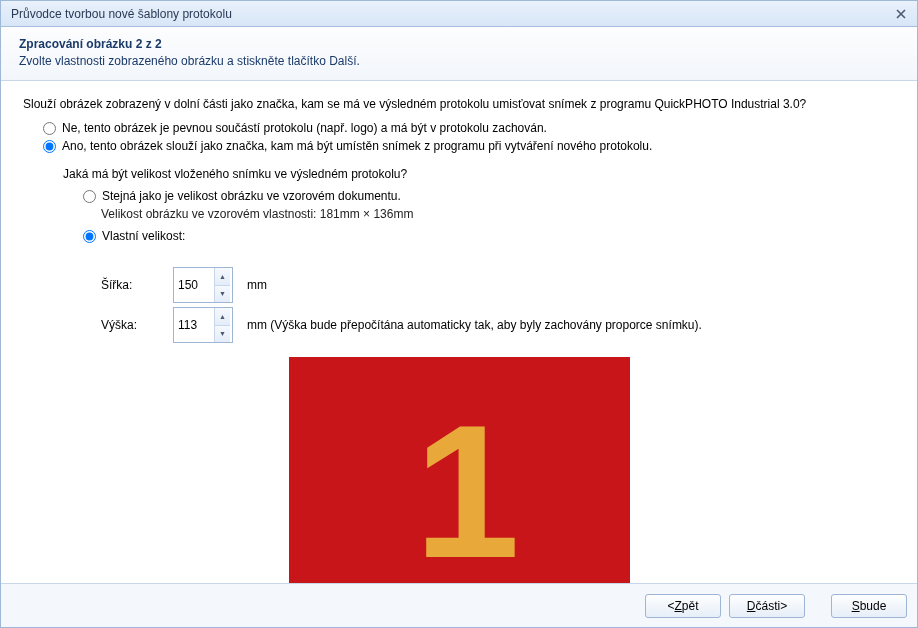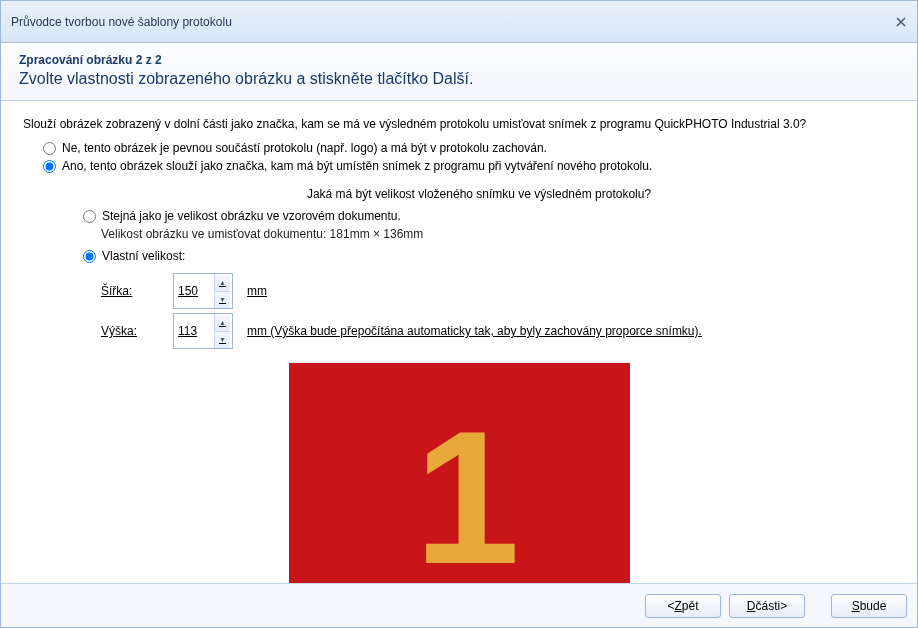--- a/index.html
+++ b/index.html
@@ -18,7 +18,7 @@
     background: #fff;
   }
   .titlebar {
-    height: 42px;
+    height: 26px;
     background: linear-gradient(#e9f1fb, #d7e6f7);
     border-bottom: 1px solid #a8c0de;
     display: flex; align-items: center;

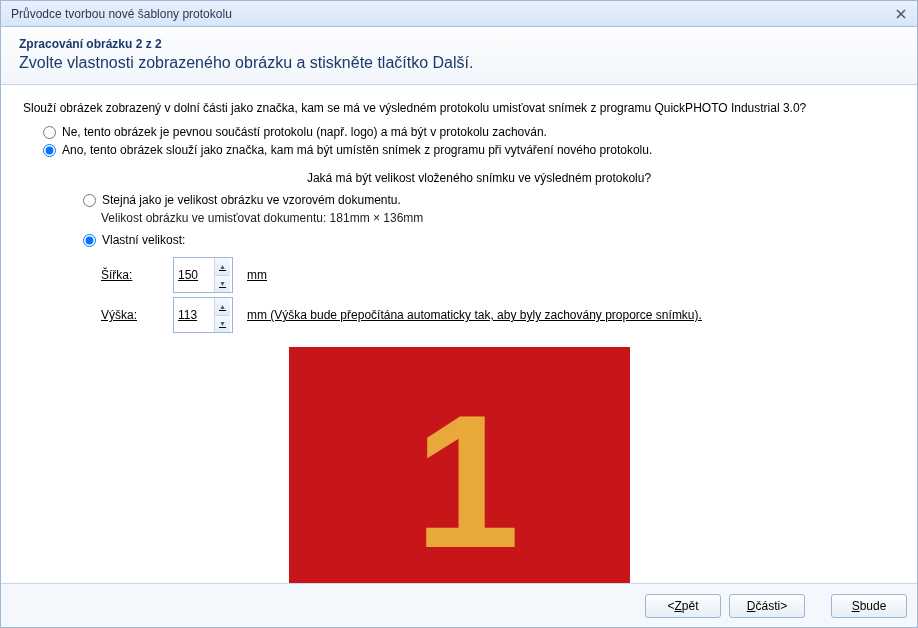--- a/index.html
+++ b/index.html
@@ -46,7 +46,7 @@
     color: #1a3a6a;
   }
   .header-area .subtitle {
-    font-size: 16px;
+    font-size: 12px;
     color: #1a3a6a;
   }
 

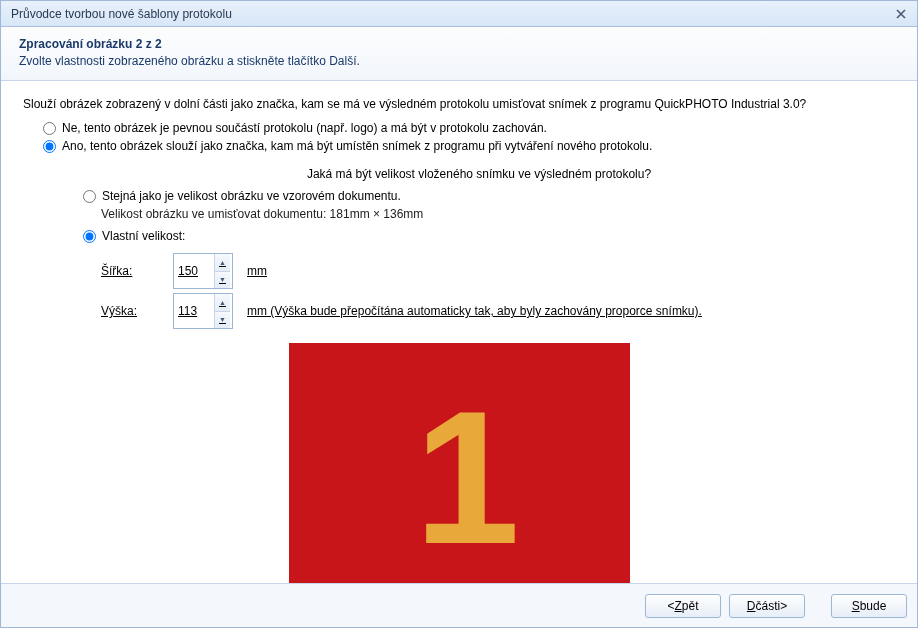--- a/index.html
+++ b/index.html
@@ -73,7 +73,6 @@
   .sub-question {
     margin-top: 14px;
     margin-bottom: 8px;
-    text-align: center;
   }
   .sub-note {
     margin-left: 63px;

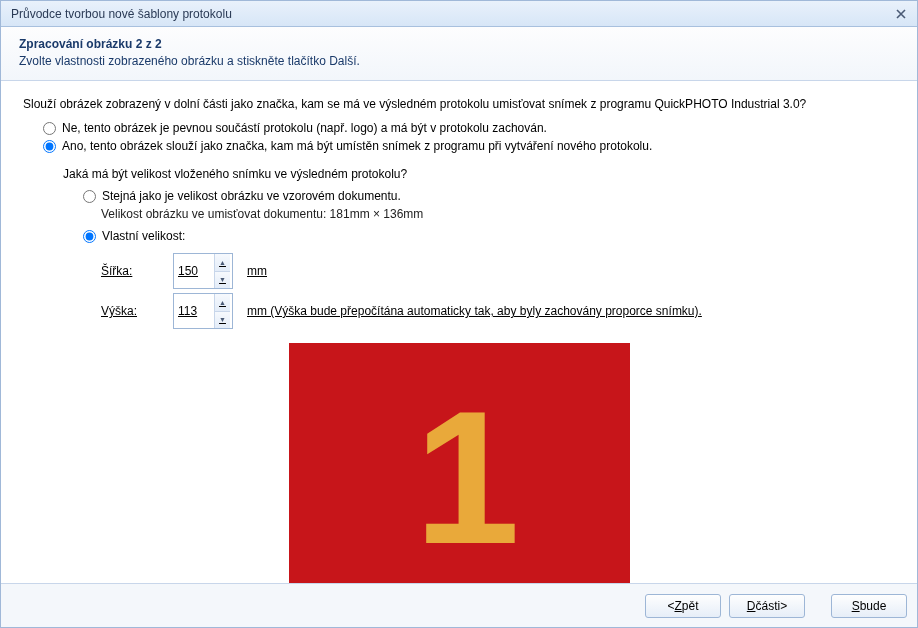--- a/index.html
+++ b/index.html
@@ -193,7 +193,7 @@
       <input type="radio" name="s" style="">
       <label>Stejná jako je velikost obrázku ve vzorovém dokumentu.</label>
     </div>
-    <div class="sub-note" style="margin-left:78px;">Velikost obrázku ve umisťovat dokumentu: 181mm × 136mm</div>
+    <div class="sub-note" style="margin-left:78px;">Velikost obrázku ve vzorovém vlastnosti: 181mm × 136mm</div>
 
     <div class="radio-row indent3">
       <input type="radio" name="s" checked="" style="">

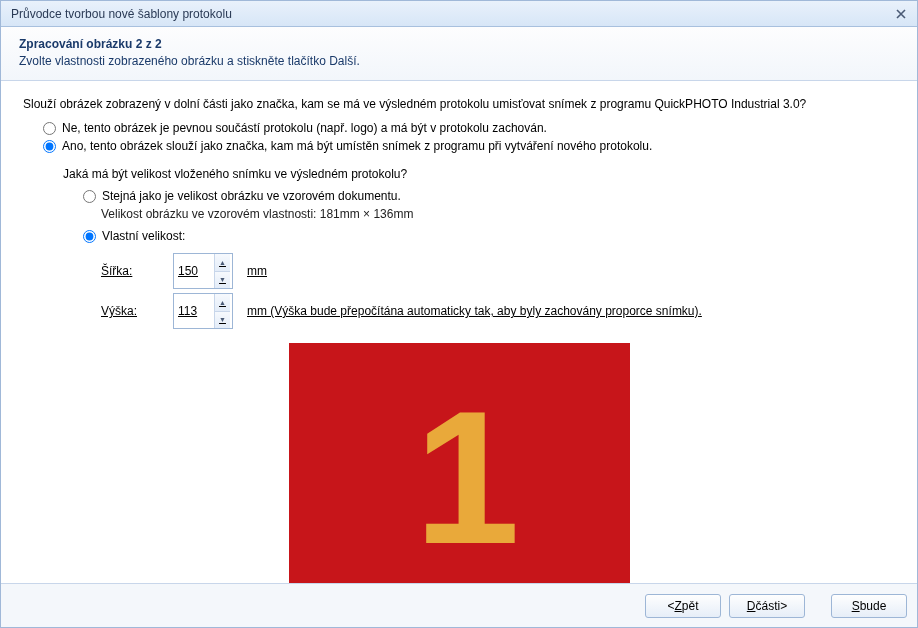--- a/index.html
+++ b/index.html
@@ -83,8 +83,7 @@
 
   .dim-table {
     margin-left: 63px;
-    margin-top: 10px;
-    text-decoration: underline;
+    margin-top: 24px;
   }
   .dim-row {
     display: flex; align-items: center;

